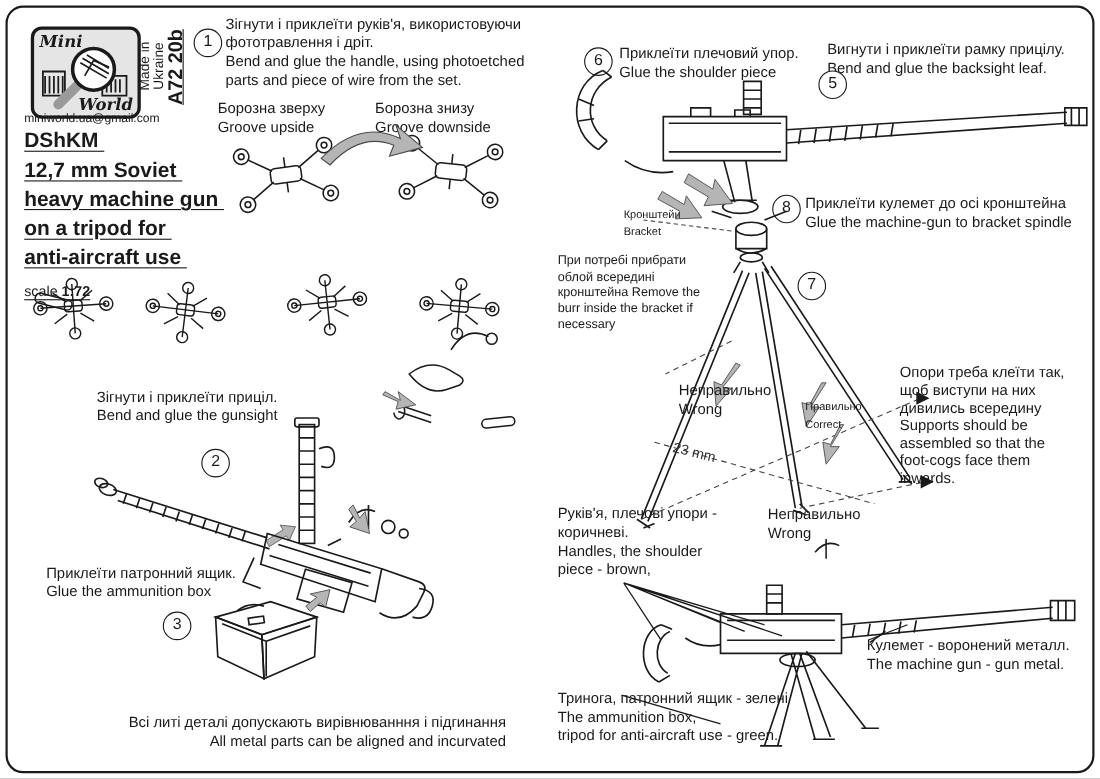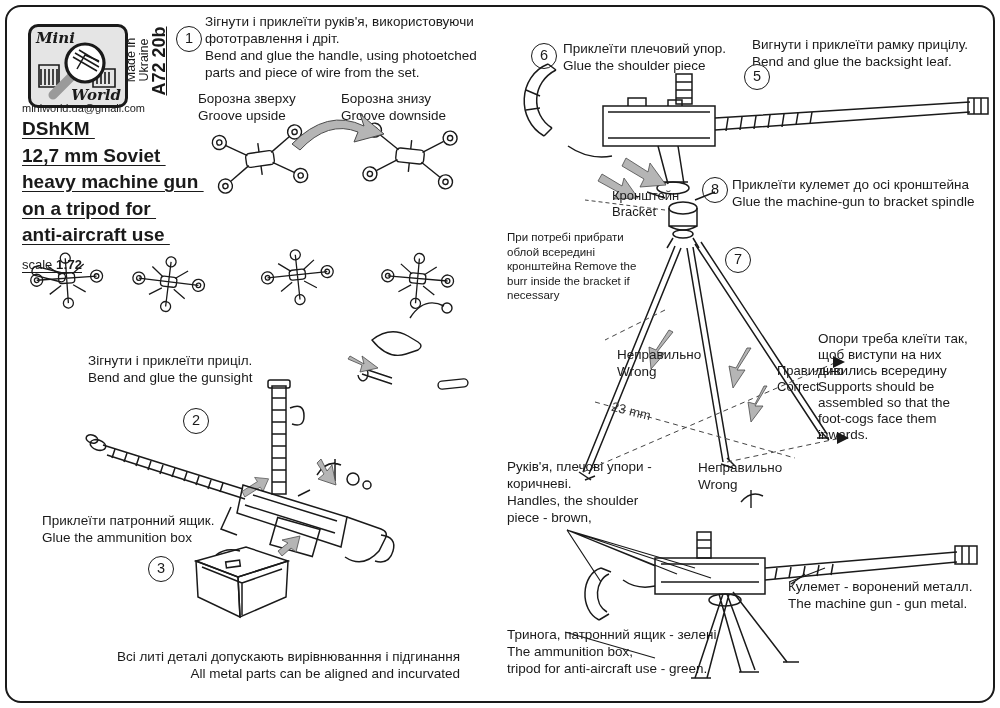--- a/index.html
+++ b/index.html
@@ -11,7 +11,7 @@
   .frame{position:absolute;left:5px;top:5px;right:5px;bottom:5px;border:2px solid #1a1a1a;border-radius:16px;}
   .t{position:absolute;font-size:13.5px;line-height:17px;white-space:pre;}
   .small{font-size:11.5px;line-height:14.5px;}
-  .tiny{font-size:13px;line-height:15.5px;margin-left:45px;}
+  .tiny{font-size:10px;line-height:15.5px;}
   .right{text-align:left;}
   .center{text-align:right;}
   .circ{

